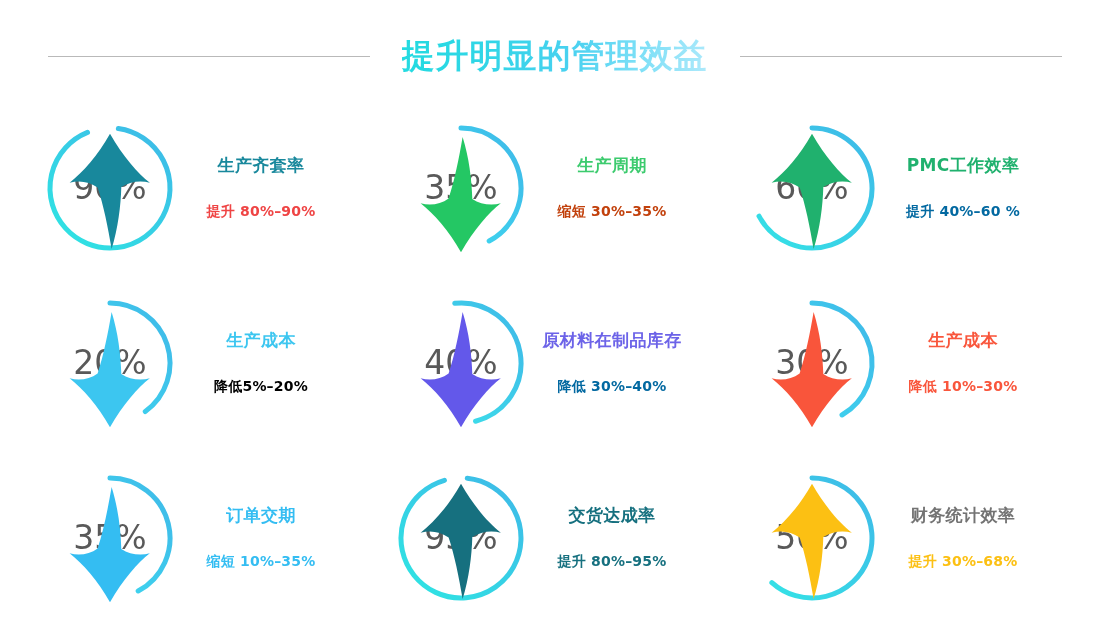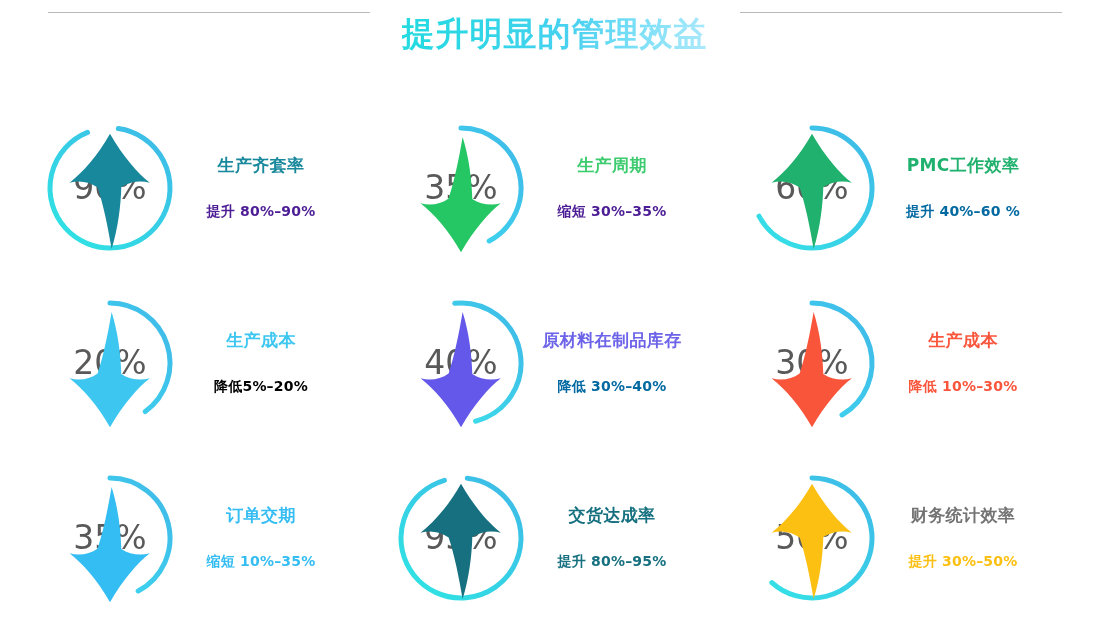--- a/index.html
+++ b/index.html
@@ -20,7 +20,7 @@
   .header {
     height: 100px;
     display: flex;
-    align-items: flex-start;
+    align-items: center;
     justify-content: center;
     gap: 30px;
     padding-top: 12px;

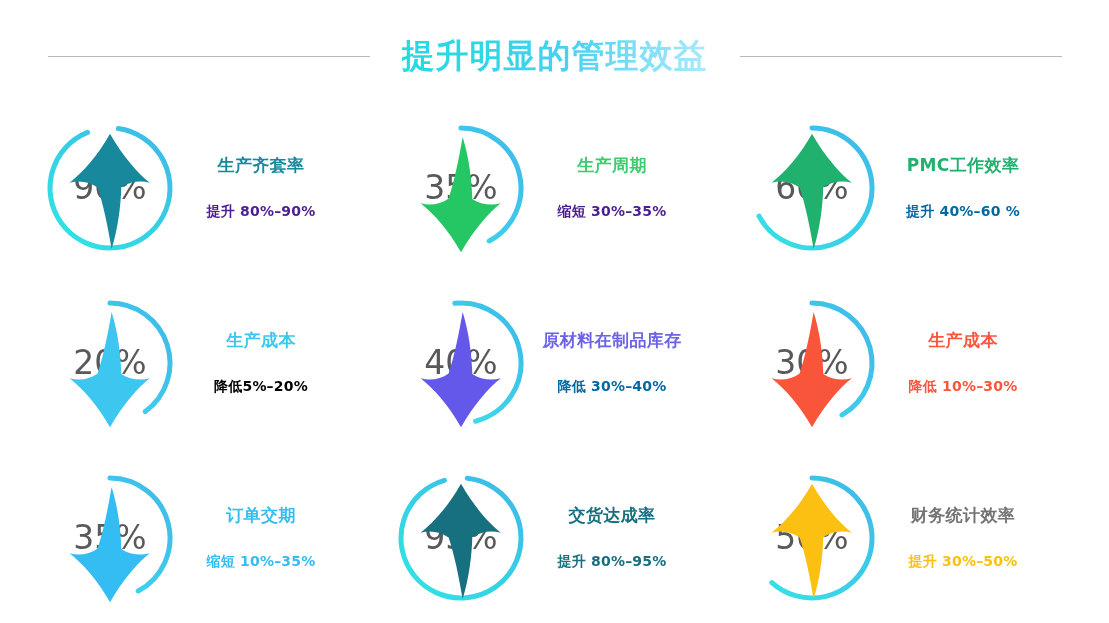--- a/index.html
+++ b/index.html
@@ -157,7 +157,7 @@
     </div>
     <div class="texts">
       <div class="card-title" style="color:#18889c">生产齐套率</div>
-      <div class="card-sub" style="color:#4c1d95">提升 80%–90%</div>
+      <div class="card-sub" style="color:#ef4444">提升 80%–90%</div>
     </div>
   </div>
     <div class="card">

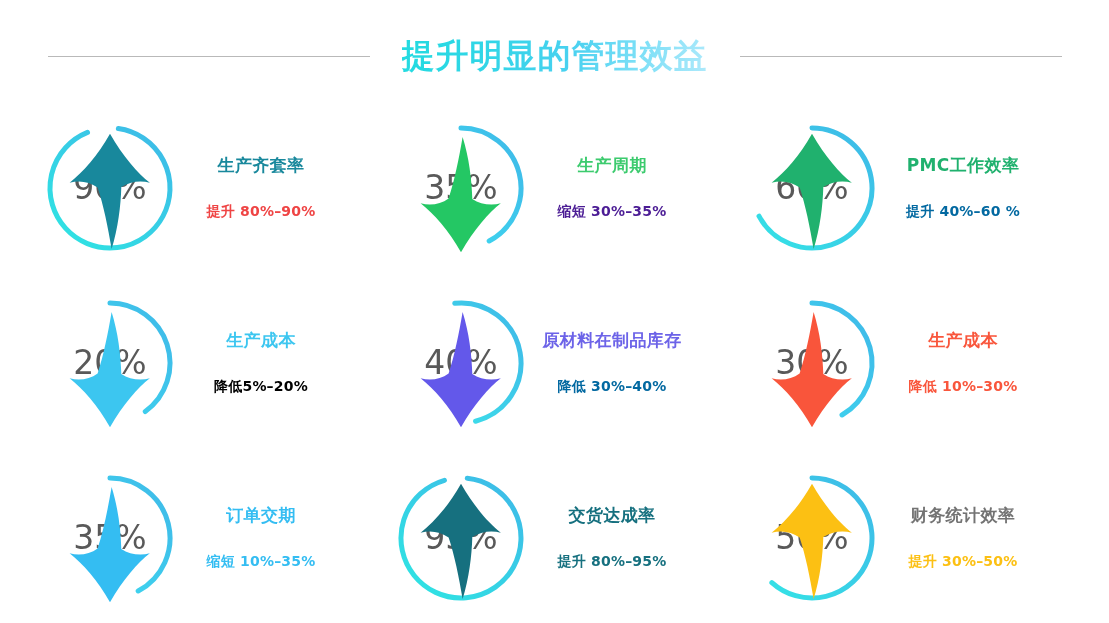--- a/index.html
+++ b/index.html
@@ -180,7 +180,7 @@
     </div>
     <div class="texts">
       <div class="card-title" style="color:#3ccb6e">生产周期</div>
-      <div class="card-sub" style="color:#4c1d95">缩短 30%–35%</div>
+      <div class="card-sub" style="color:#c2410c">缩短 30%–35%</div>
     </div>
   </div>
     <div class="card">

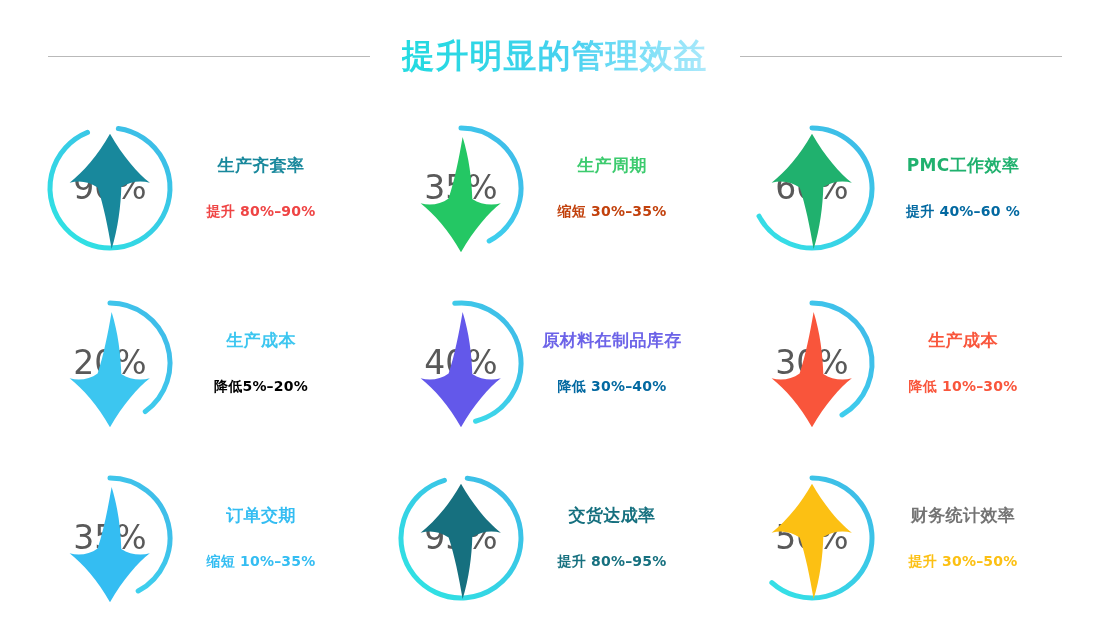--- a/index.html
+++ b/index.html
@@ -341,7 +341,7 @@
     </div>
     <div class="texts">
       <div class="card-title" style="color:#737373">财务统计效率</div>
-      <div class="card-sub" style="color:#fcc013">提升 30%–50%</div>
+      <div class="card-sub" style="color:#fcc013">提升 30%–68%</div>
     </div>
   </div>
   </div>

